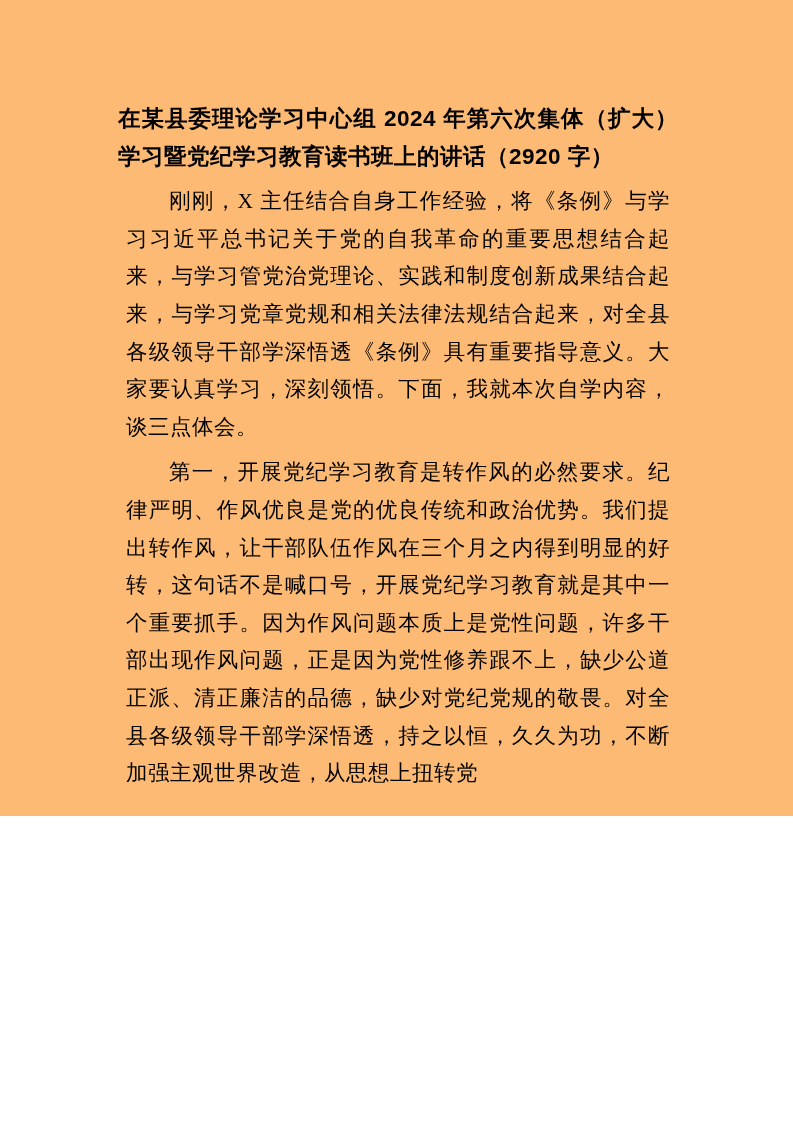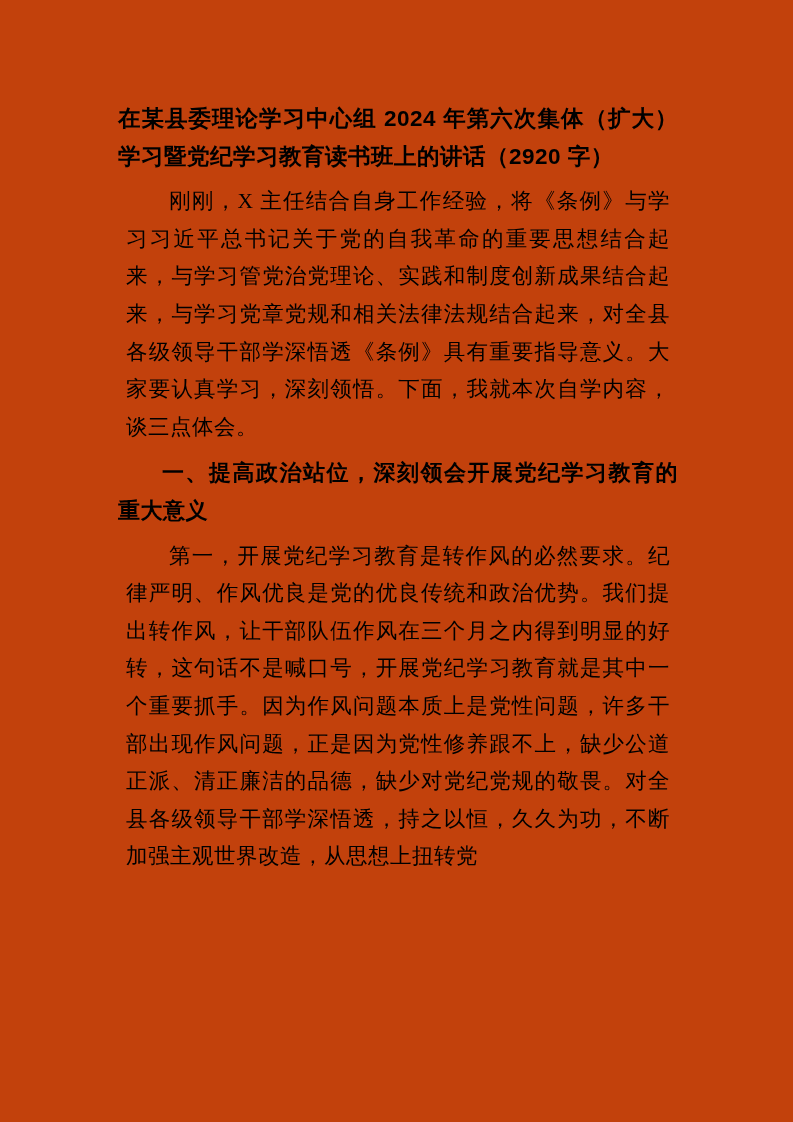--- a/index.html
+++ b/index.html
@@ -10,8 +10,8 @@
   .page {
     position: relative;
     width: 793px;
-    height: 1122px;
-    background: #c2410c;
+    height: 816px;
+    background: #fdba74;
     overflow: hidden;
     box-sizing: border-box;
   }

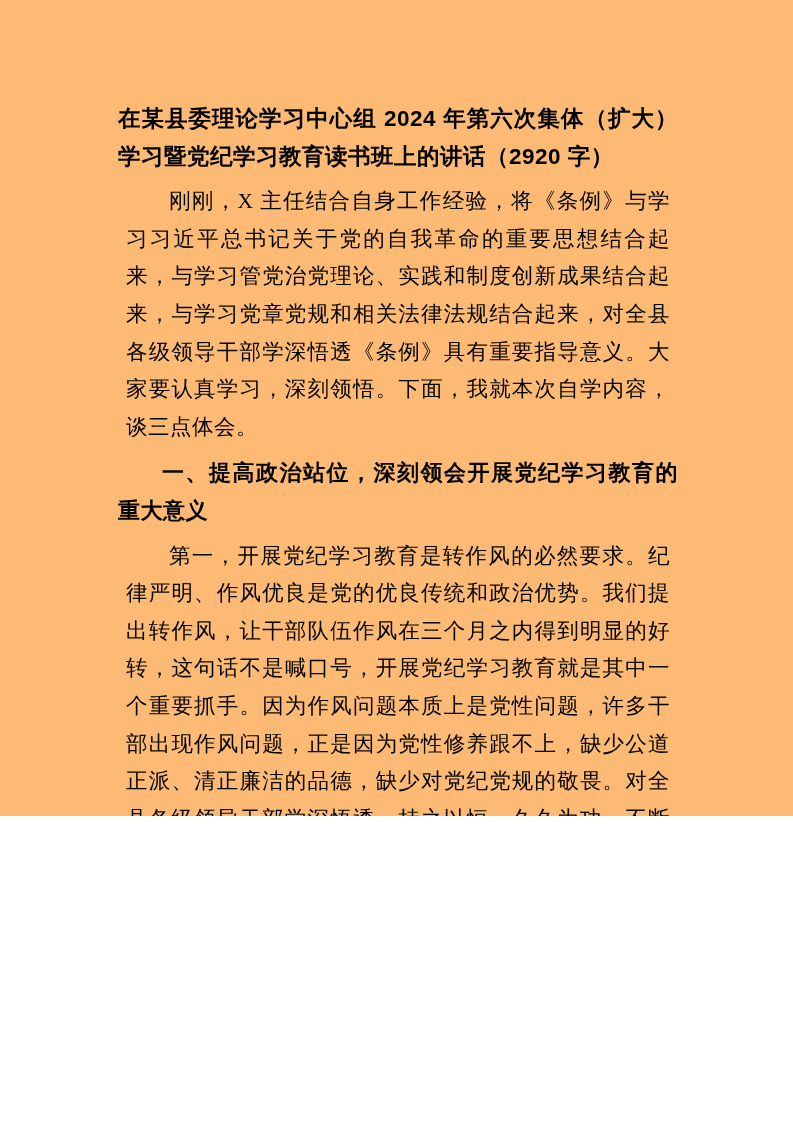--- a/index.html
+++ b/index.html
@@ -60,7 +60,6 @@
   <div class="content">
     <div class="doc-title">在某县委理论学习中心组 2024 年第六次集体（扩大）学习暨党纪学习教育读书班上的讲话（2920 字）</div>
     <p class="para">刚刚，X 主任结合自身工作经验，将《条例》与学习习近平总书记关于党的自我革命的重要思想结合起来，与学习管党治党理论、实践和制度创新成果结合起来，与学习党章党规和相关法律法规结合起来，对全县各级领导干部学深悟透《条例》具有重要指导意义。大家要认真学习，深刻领悟。下面，我就本次自学内容，谈三点体会。</p>
-    <p class="heading">一、提高政治站位，深刻领会开展党纪学习教育的重大意义</p>
     <p class="para">第一，开展党纪学习教育是转作风的必然要求。纪律严明、作风优良是党的优良传统和政治优势。我们提出转作风，让干部队伍作风在三个月之内得到明显的好转，这句话不是喊口号，开展党纪学习教育就是其中一个重要抓手。因为作风问题本质上是党性问题，许多干部出现作风问题，正是因为党性修养跟不上，缺少公道正派、清正廉洁的品德，缺少对党纪党规的敬畏。对全县各级领导干部学深悟透，持之以恒，久久为功，不断加强主观世界改造，从思想上扭转党</p>
   </div>
 </div>

